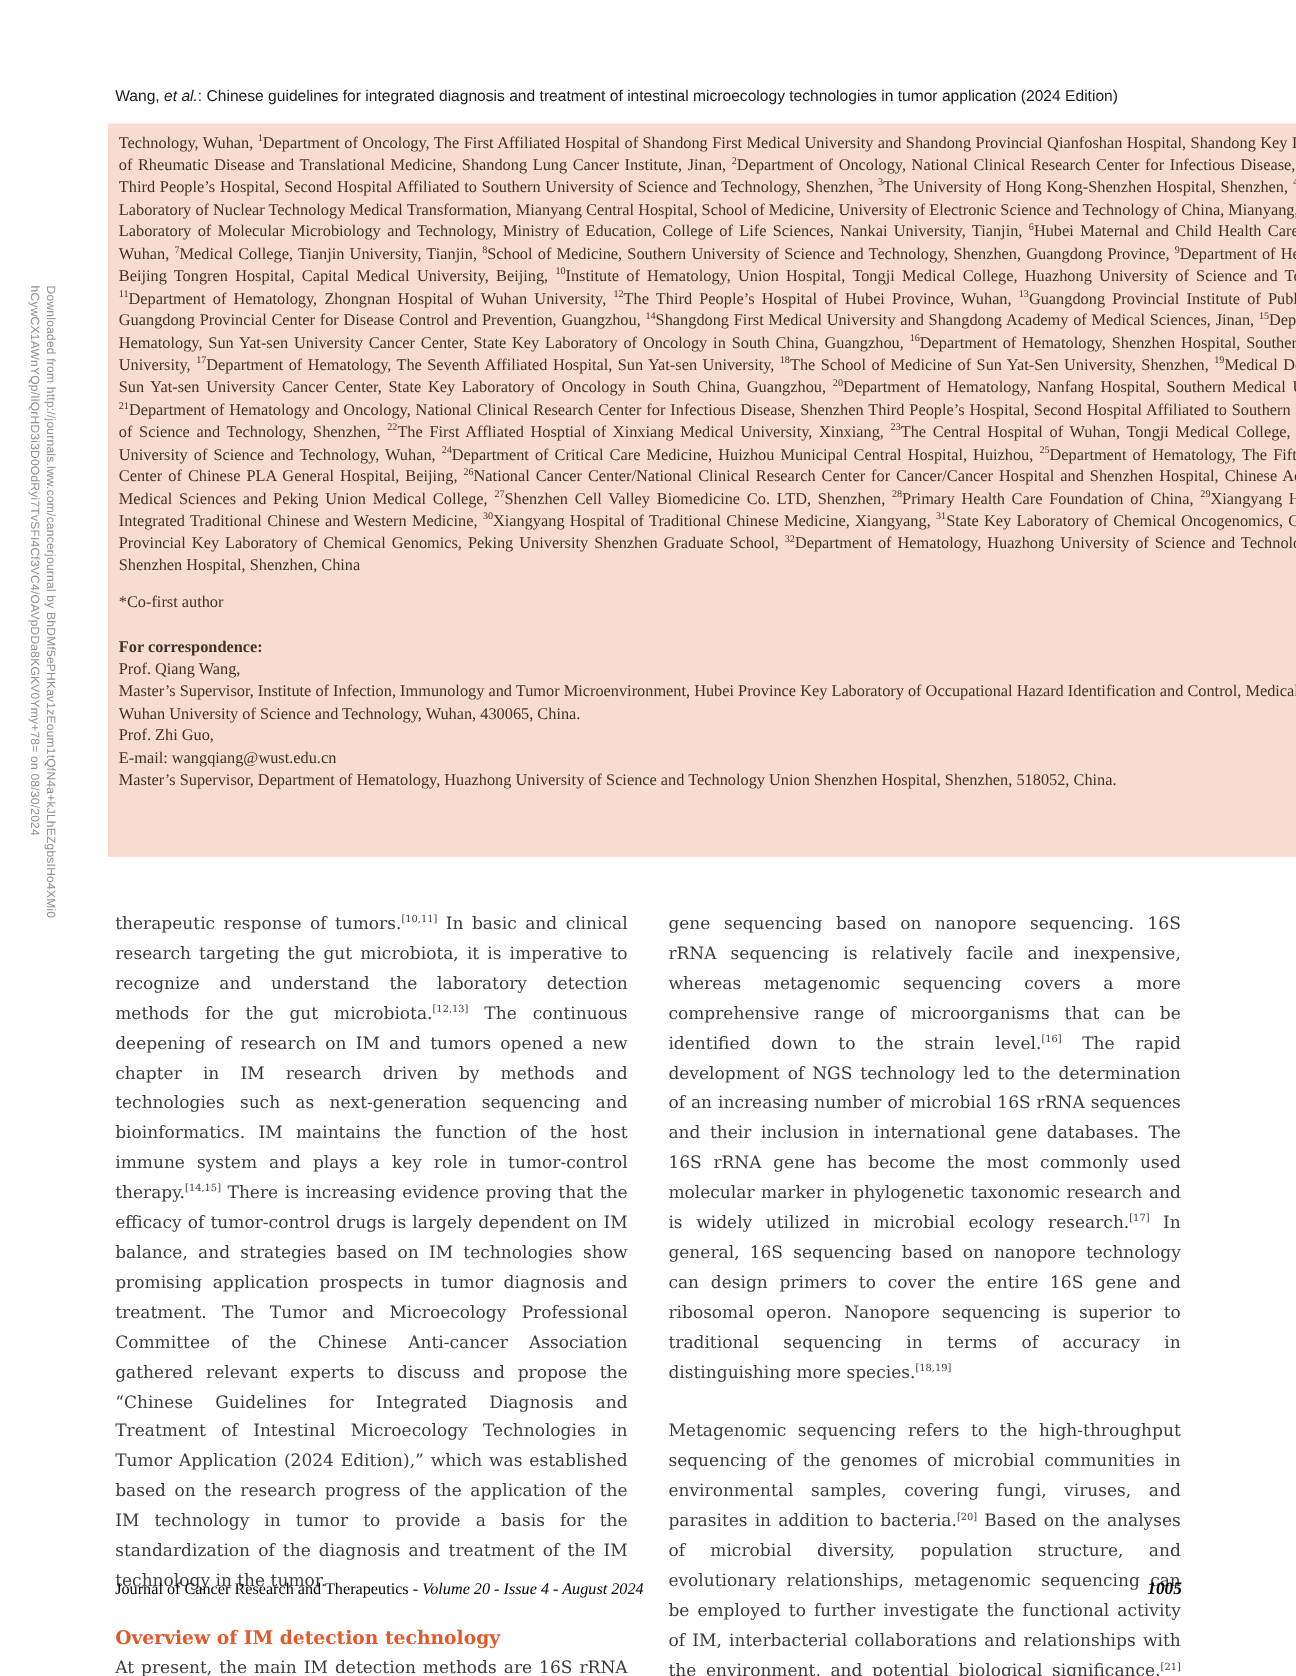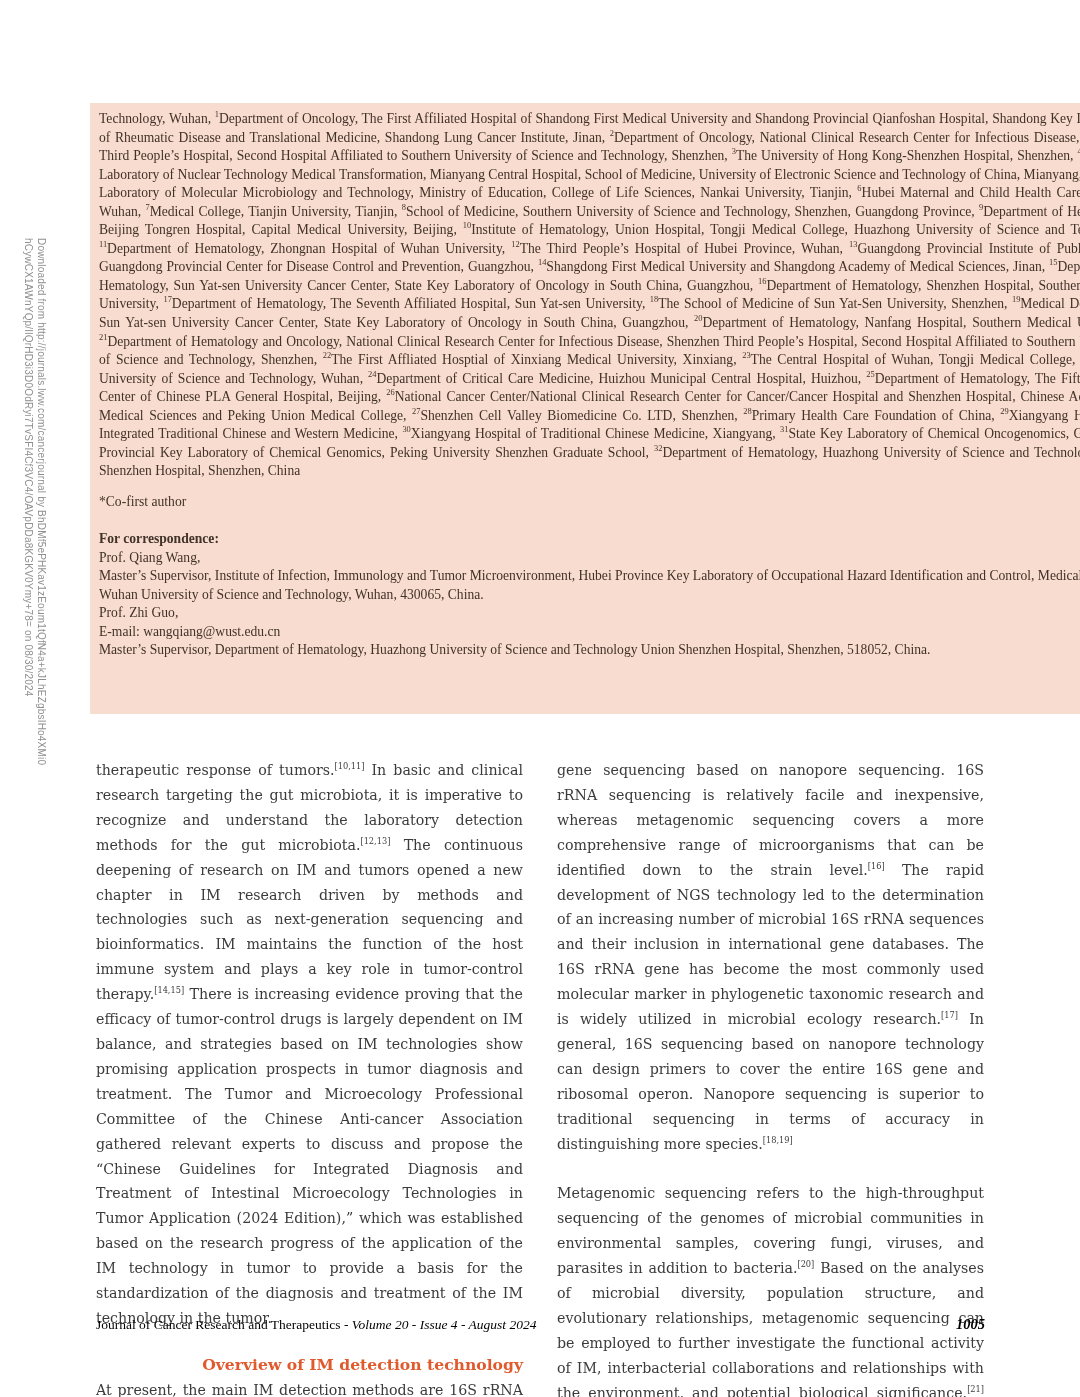--- a/index.html
+++ b/index.html
@@ -108,6 +108,7 @@
     <span class="wm-line">hCywCX1AWnYQp/IlQrHD3i3D0OdRyi7TvSFI4Cf3VC4/OAVpDDa8KGKV0Ymy+78= on 08/30/2024</span>
   </div>
 
+  <div class="running-head">Wang, <span style="font-style: italic;">et al.</span>: Chinese guidelines for integrated diagnosis and treatment of intestinal microecology technologies in tumor application (2024 Edition)</div>
 
   <div class="affil-block">
     <div class="affiliations">Technology, Wuhan, <sup>1</sup>Department of Oncology, The First Affiliated Hospital of Shandong First Medical University and Shandong Provincial Qianfoshan Hospital, Shandong Key Laboratory of Rheumatic Disease and Translational Medicine, Shandong Lung Cancer Institute, Jinan, <sup>2</sup>Department of Oncology, National Clinical Research Center for Infectious Disease, Shenzhen Third People’s Hospital, Second Hospital Affiliated to Southern University of Science and Technology, Shenzhen, <sup>3</sup>The University of Hong Kong-Shenzhen Hospital, Shenzhen, <sup>4</sup>NHC Key Laboratory of Nuclear Technology Medical Transformation, Mianyang Central Hospital, School of Medicine, University of Electronic Science and Technology of China, Mianyang, <sup>5</sup>The Key Laboratory of Molecular Microbiology and Technology, Ministry of Education, College of Life Sciences, Nankai University, Tianjin, <sup>6</sup>Hubei Maternal and Child Health Care Hospital, Wuhan, <sup>7</sup>Medical College, Tianjin University, Tianjin, <sup>8</sup>School of Medicine, Southern University of Science and Technology, Shenzhen, Guangdong Province, <sup>9</sup>Department of Hematology, Beijing Tongren Hospital, Capital Medical University, Beijing, <sup>10</sup>Institute of Hematology, Union Hospital, Tongji Medical College, Huazhong University of Science and Technology, <sup>11</sup>Department of Hematology, Zhongnan Hospital of Wuhan University, <sup>12</sup>The Third People’s Hospital of Hubei Province, Wuhan, <sup>13</sup>Guangdong Provincial Institute of Public Health, Guangdong Provincial Center for Disease Control and Prevention, Guangzhou, <sup>14</sup>Shangdong First Medical University and Shangdong Academy of Medical Sciences, Jinan, <sup>15</sup>Department of Hematology, Sun Yat-sen University Cancer Center, State Key Laboratory of Oncology in South China, Guangzhou, <sup>16</sup>Department of Hematology, Shenzhen Hospital, Southern Medical University, <sup>17</sup>Department of Hematology, The Seventh Affiliated Hospital, Sun Yat-sen University, <sup>18</sup>The School of Medicine of Sun Yat-Sen University, Shenzhen, <sup>19</sup>Medical Department, Sun Yat-sen University Cancer Center, State Key Laboratory of Oncology in South China, Guangzhou, <sup>20</sup>Department of Hematology, Nanfang Hospital, Southern Medical University, <sup>21</sup>Department of Hematology and Oncology, National Clinical Research Center for Infectious Disease, Shenzhen Third People’s Hospital, Second Hospital Affiliated to Southern University of Science and Technology, Shenzhen, <sup>22</sup>The First Affliated Hosptial of Xinxiang Medical University, Xinxiang, <sup>23</sup>The Central Hospital of Wuhan, Tongji Medical College, Huazhong University of Science and Technology, Wuhan, <sup>24</sup>Department of Critical Care Medicine, Huizhou Municipal Central Hospital, Huizhou, <sup>25</sup>Department of Hematology, The Fifth Medical Center of Chinese PLA General Hospital, Beijing, <sup>26</sup>National Cancer Center/National Clinical Research Center for Cancer/Cancer Hospital and Shenzhen Hospital, Chinese Academy of Medical Sciences and Peking Union Medical College, <sup>27</sup>Shenzhen Cell Valley Biomedicine Co. LTD, Shenzhen, <sup>28</sup>Primary Health Care Foundation of China, <sup>29</sup>Xiangyang Hospital of Integrated Traditional Chinese and Western Medicine, <sup>30</sup>Xiangyang Hospital of Traditional Chinese Medicine, Xiangyang, <sup>31</sup>State Key Laboratory of Chemical Oncogenomics, Guangdong Provincial Key Laboratory of Chemical Genomics, Peking University Shenzhen Graduate School, <sup>32</sup>Department of Hematology, Huazhong University of Science and Technology Union Shenzhen Hospital, Shenzhen, China</div>

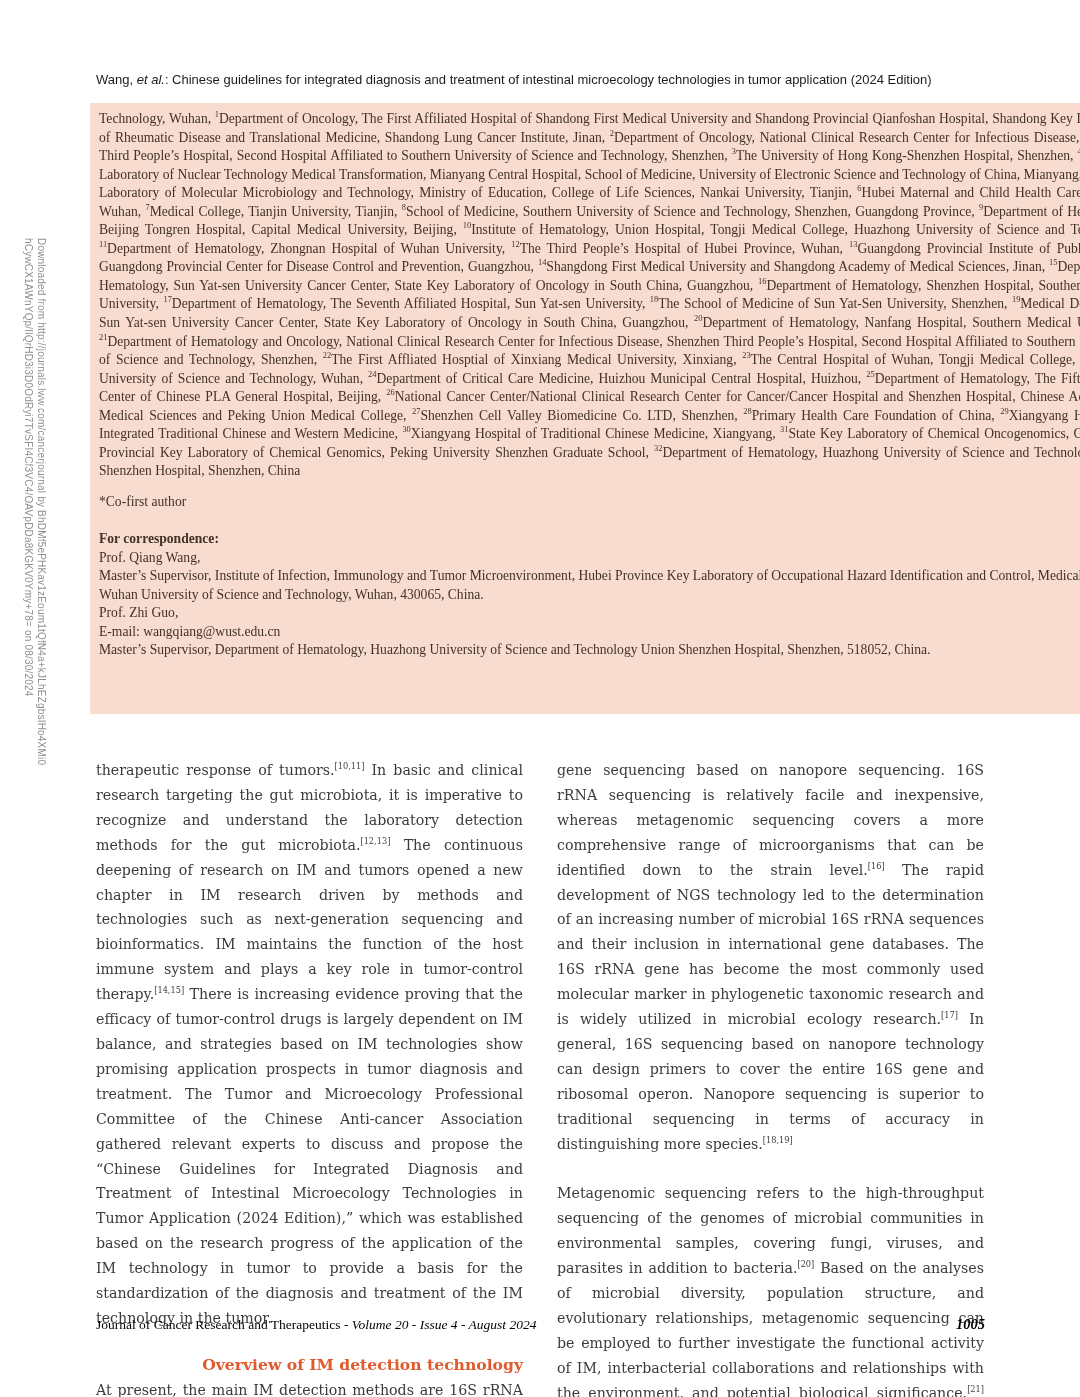--- a/index.html
+++ b/index.html
@@ -79,7 +79,7 @@
     font-weight: bold;
     font-size: 15.6px;
     color: #e05a2d;
-    text-align: right;
+    text-align: left;
   }
   .after-heading { margin-top: 2px; }
   

